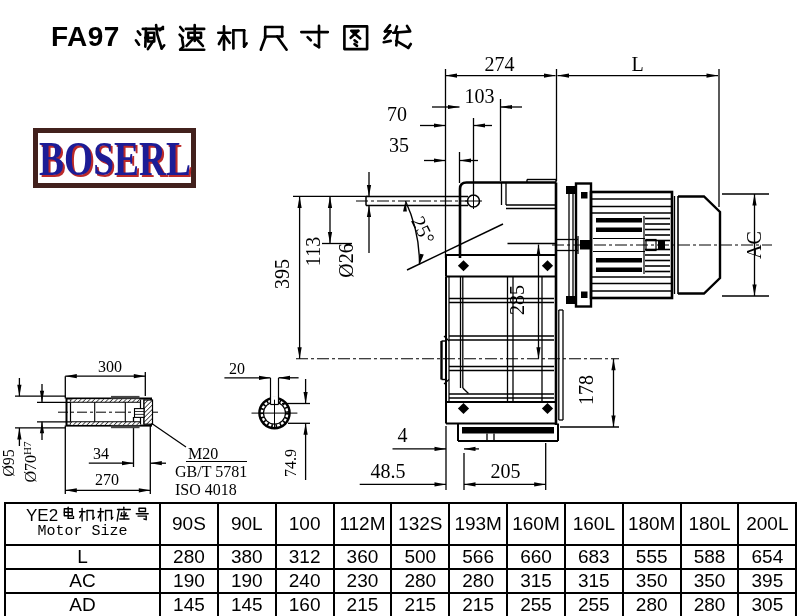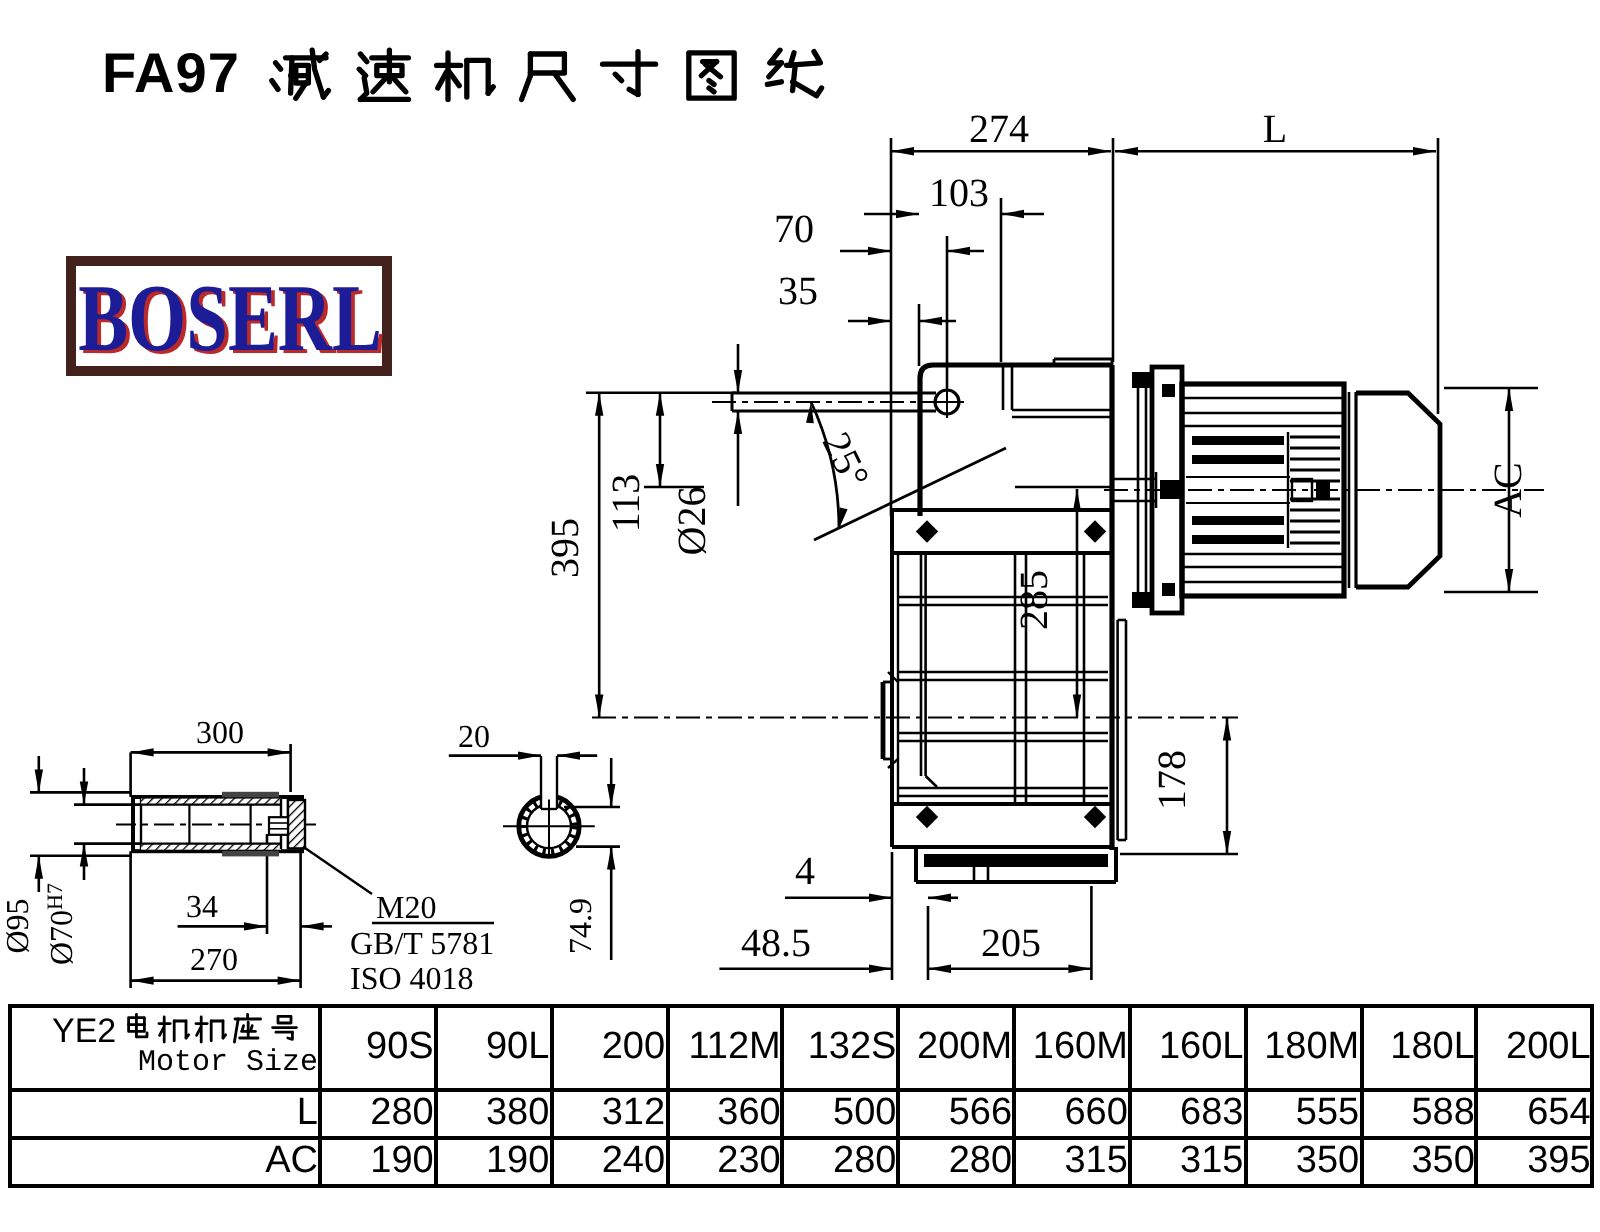--- a/index.html
+++ b/index.html
@@ -4,7 +4,7 @@
 #page{position:relative;width:740px;height:616px;font-family:"Liberation Sans",sans-serif}
 #dw{position:absolute;left:0;top:0}
 table{position:absolute;left:4px;top:502px;border-collapse:collapse;table-layout:fixed;width:792px}
-td{border:2px solid #000;text-align:right;vertical-align:middle;font-size:19px;padding:0;color:#000;font-family:"Liberation Sans",sans-serif}
+td{border:2px solid #000;text-align:center;vertical-align:middle;font-size:19px;padding:0;color:#000;font-family:"Liberation Sans",sans-serif}
 td.h{font-size:15px;line-height:1.1}
 #thg{position:absolute;left:24px;top:505px}
 .ms{font-family:"Liberation Mono",monospace;font-size:15px;letter-spacing:0px}

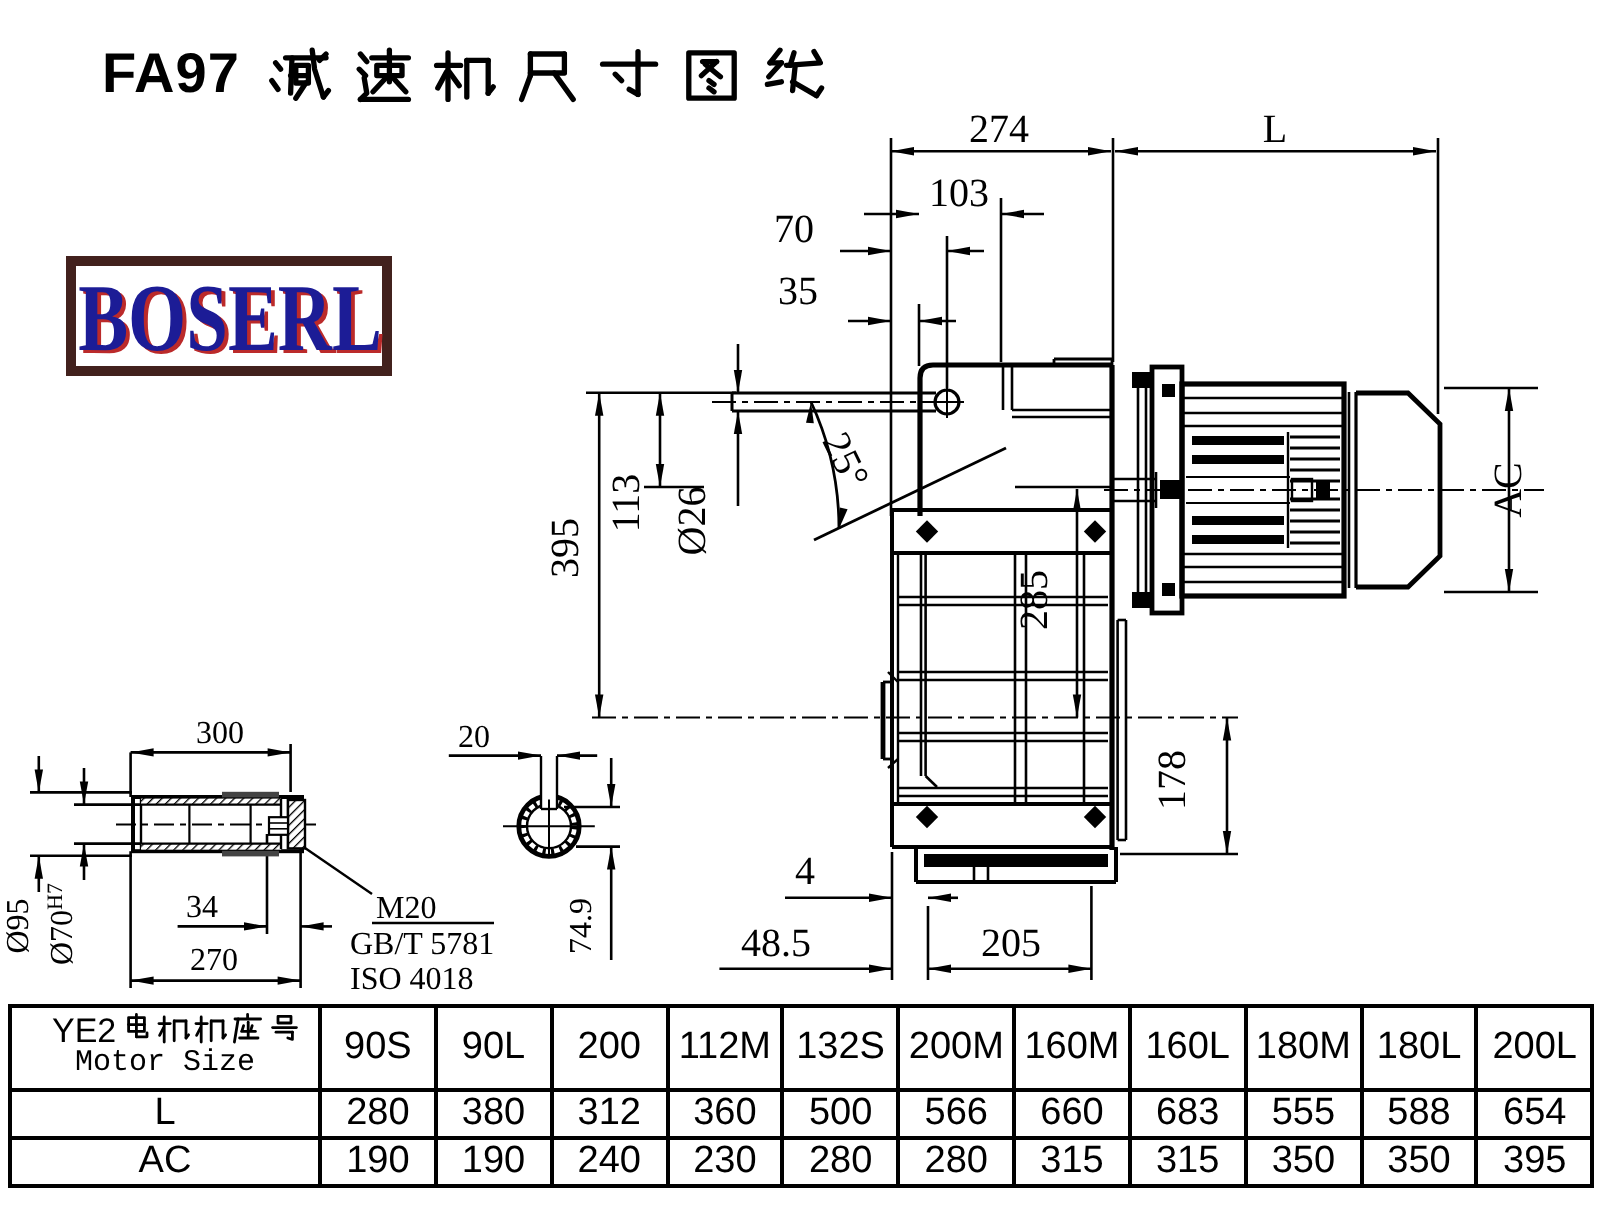--- a/index.html
+++ b/index.html
@@ -359,7 +359,7 @@
           </td>
           <td>90S</td>
           <td>90L</td>
-          <td>200</td>
+          <td>100</td>
           <td>112M</td>
           <td>132S</td>
           <td>200M</td>

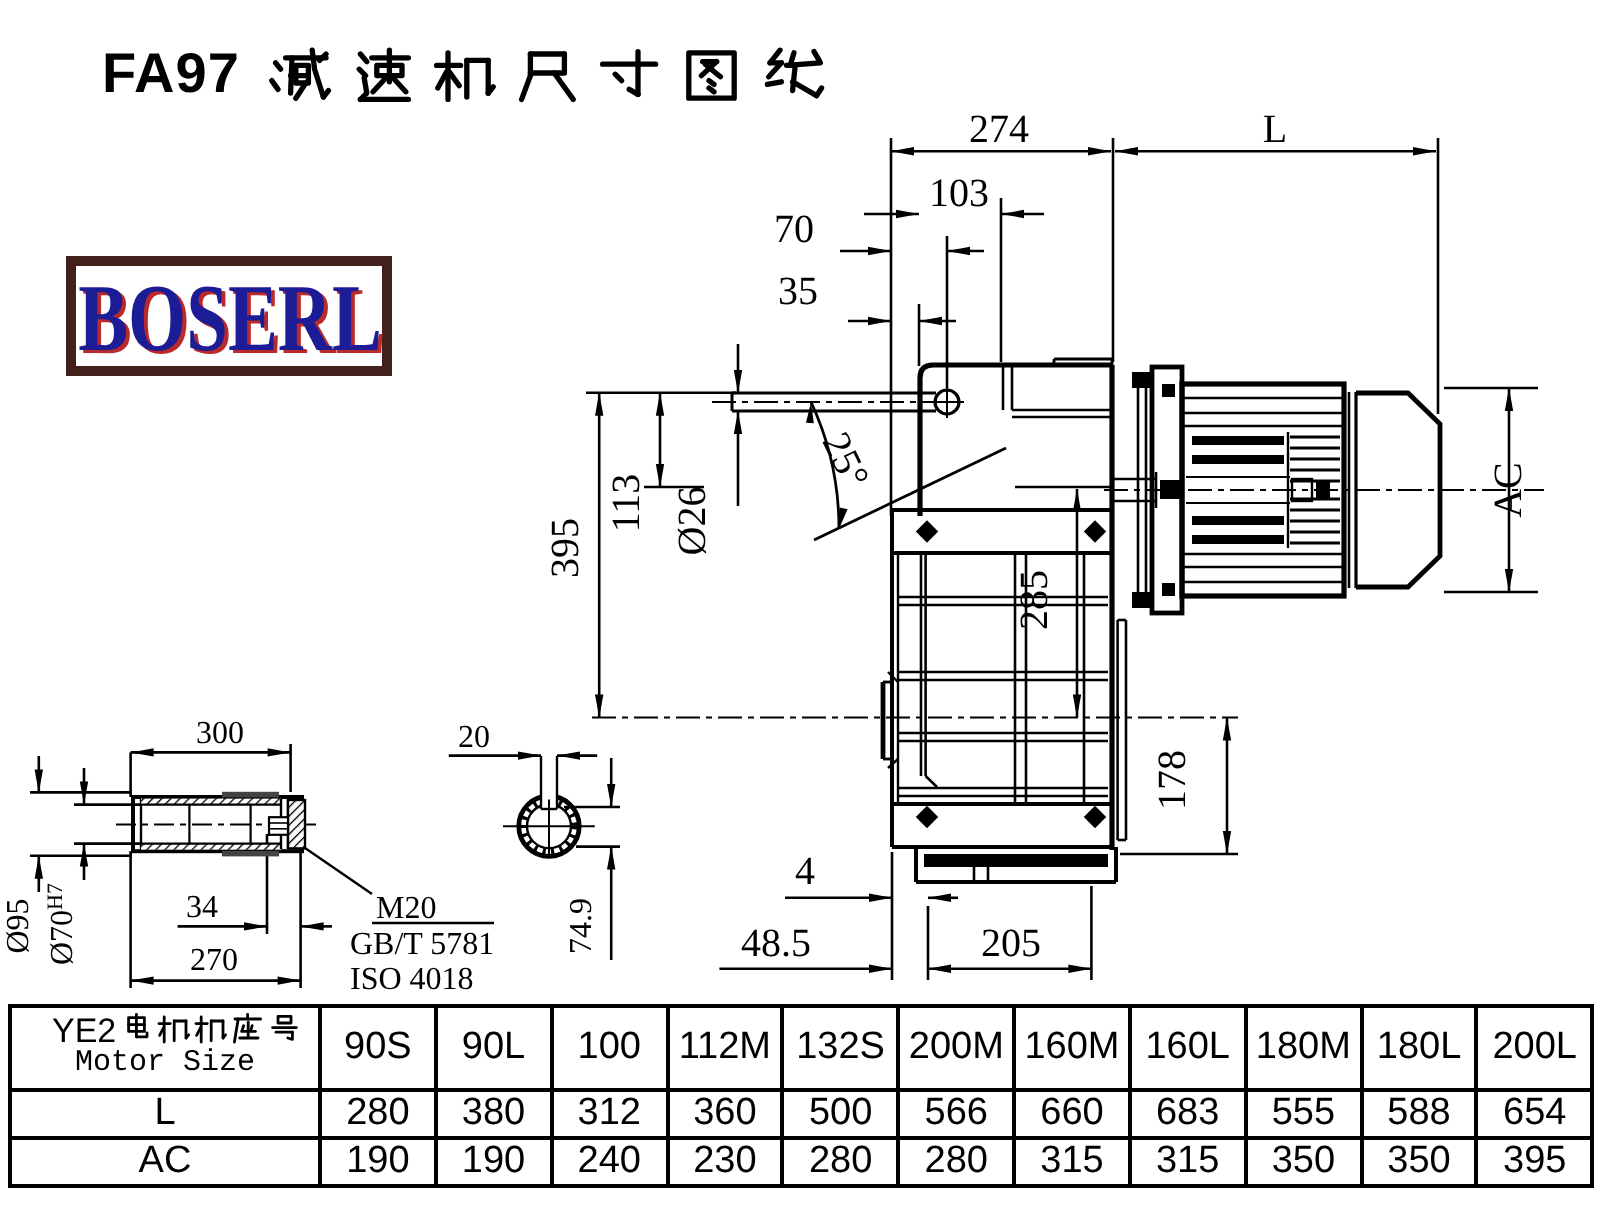--- a/index.html
+++ b/index.html
@@ -362,7 +362,7 @@
           <td>100</td>
           <td>112M</td>
           <td>132S</td>
-          <td>200M</td>
+          <td>193M</td>
           <td>160M</td>
           <td>160L</td>
           <td>180M</td>

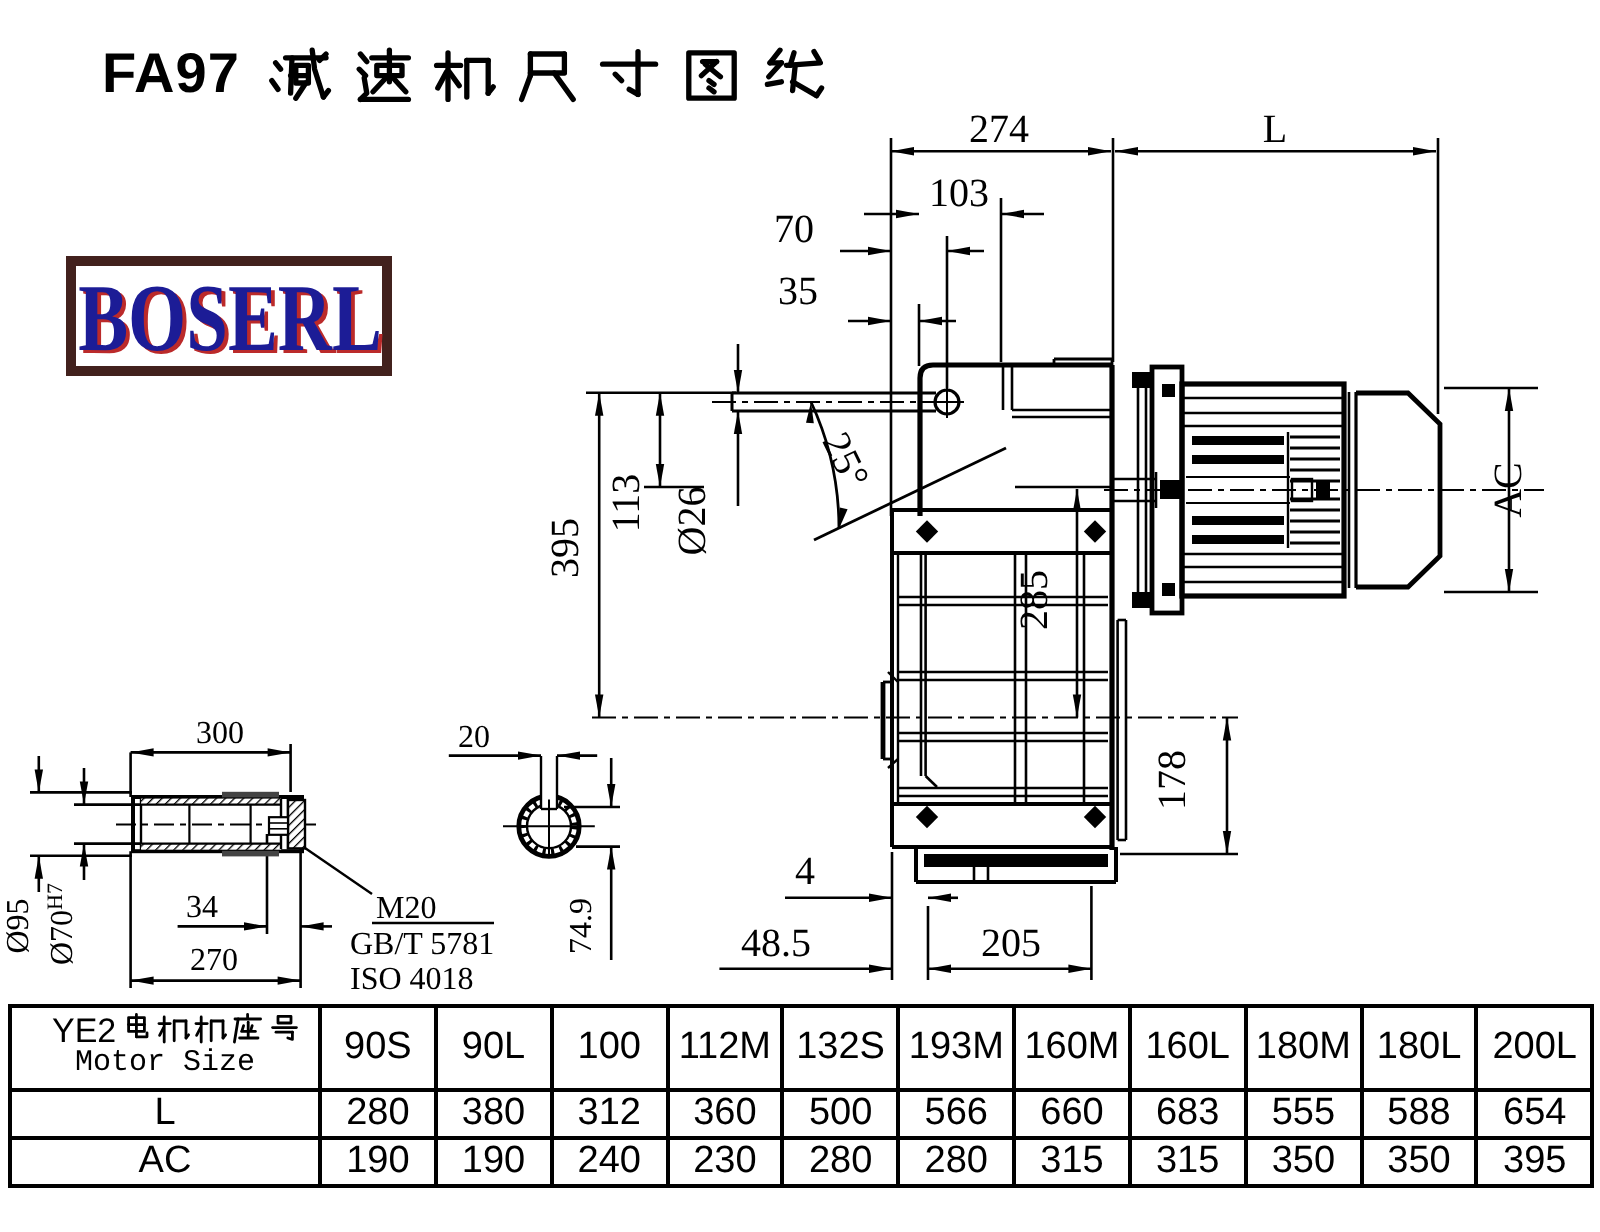--- a/index.html
+++ b/index.html
@@ -397,6 +397,20 @@
           <td>350</td>
           <td>395</td>
         </tr>
+        <tr style="height:22.5px">
+          <td>AD</td>
+          <td>145</td>
+          <td>145</td>
+          <td>160</td>
+          <td>215</td>
+          <td>215</td>
+          <td>215</td>
+          <td>255</td>
+          <td>255</td>
+          <td>280</td>
+          <td>280</td>
+          <td>305</td>
+        </tr>
       </tbody>
     </table>
 <div id="thg"><svg width="150" height="40" viewBox="0 0 150 40">

